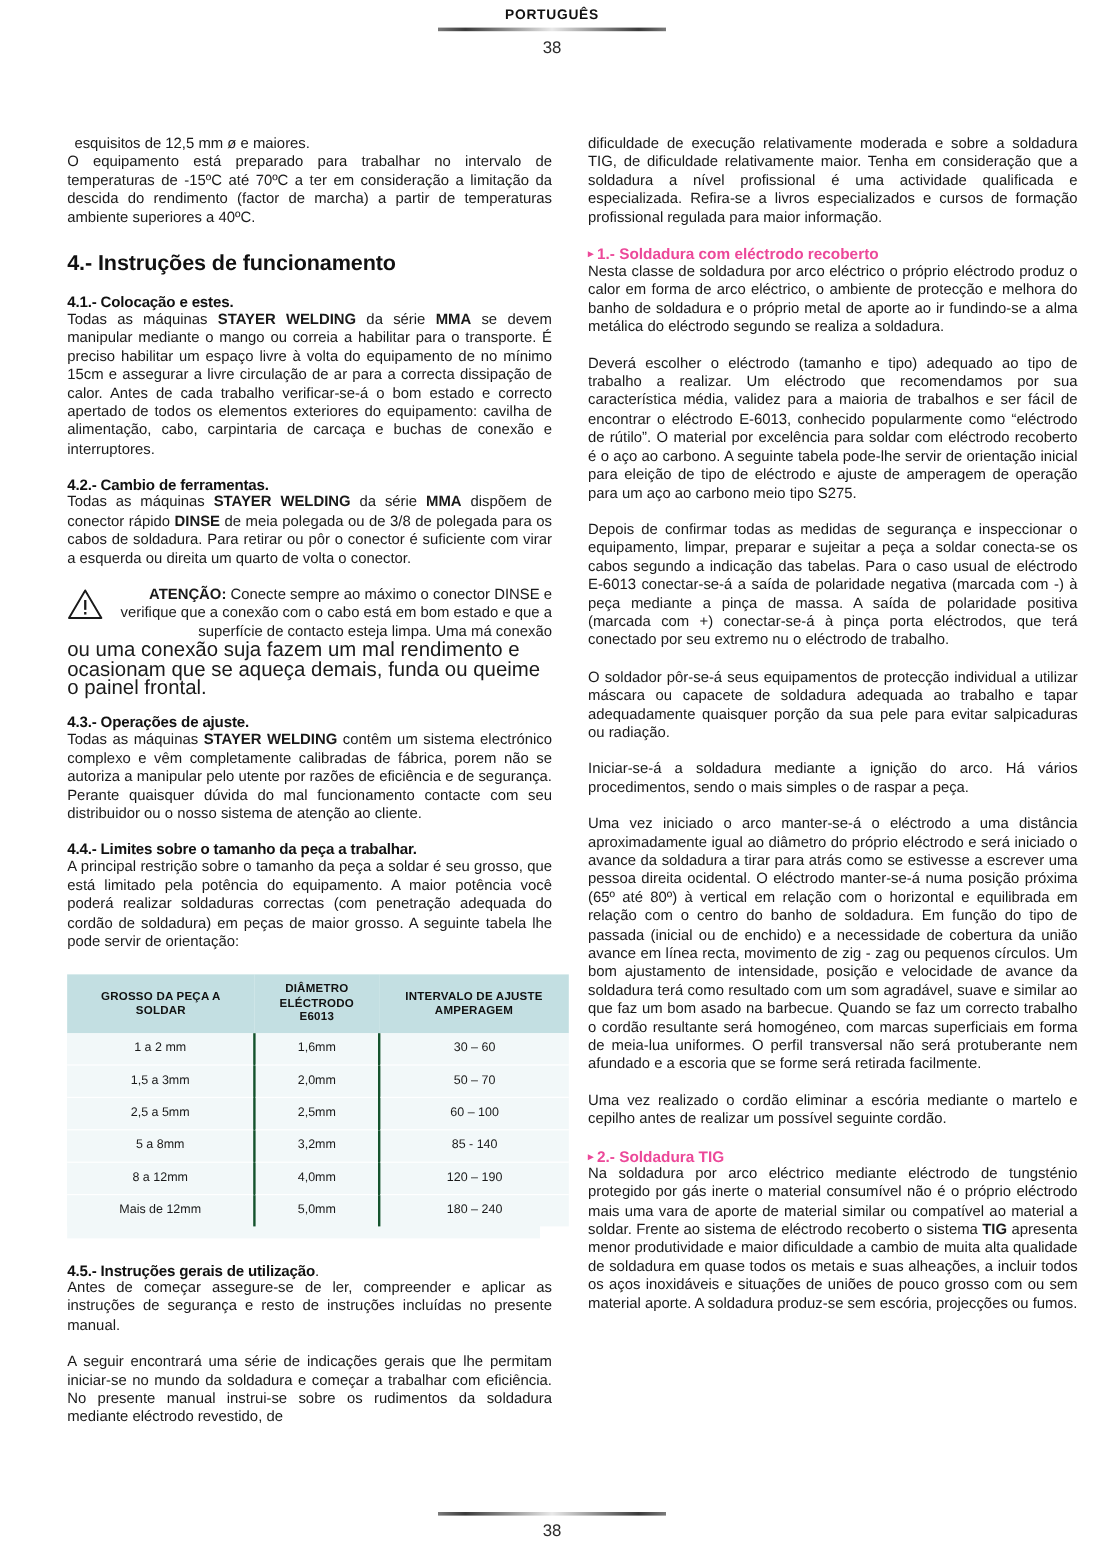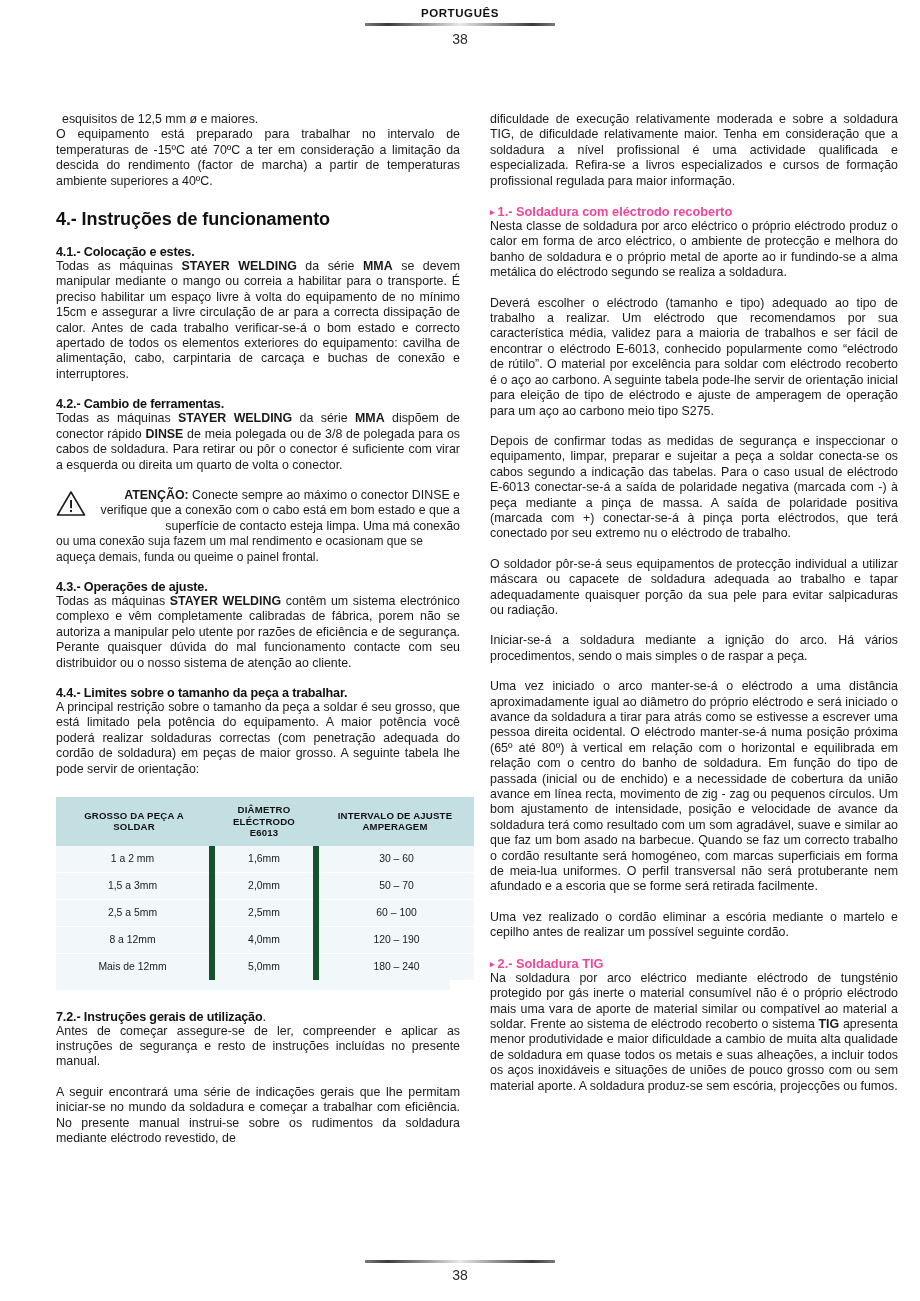--- a/index.html
+++ b/index.html
@@ -132,7 +132,7 @@
     text-align: right;
   }
   .attention-cont {
-    font-size: 12px;
+    font-size: 17px;
     line-height: 15.4px;
     text-align: left;
     margin-top: 0;

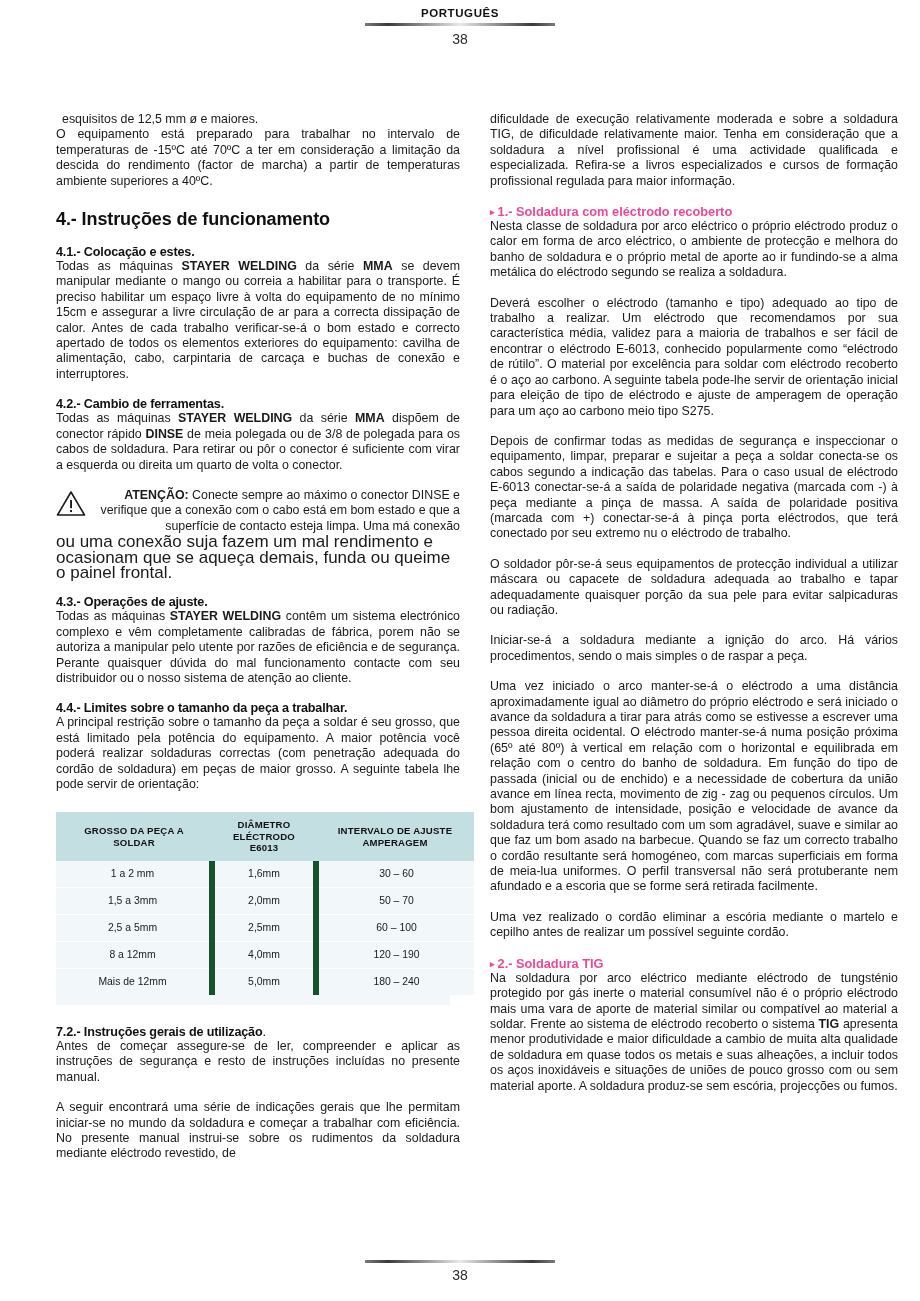--- a/index.html
+++ b/index.html
@@ -165,7 +165,7 @@
     color: #1a1a1a;
     border: none;
     border-bottom: 1px solid #ffffff;
-    border-right: 6px solid #14532d;
+    border-right: 2px solid #14532d;
   }
   table.spec th:nth-child(1), table.spec td:nth-child(1) { width: 148px; }
   table.spec th:nth-child(2), table.spec td:nth-child(2) { width: 96px; }

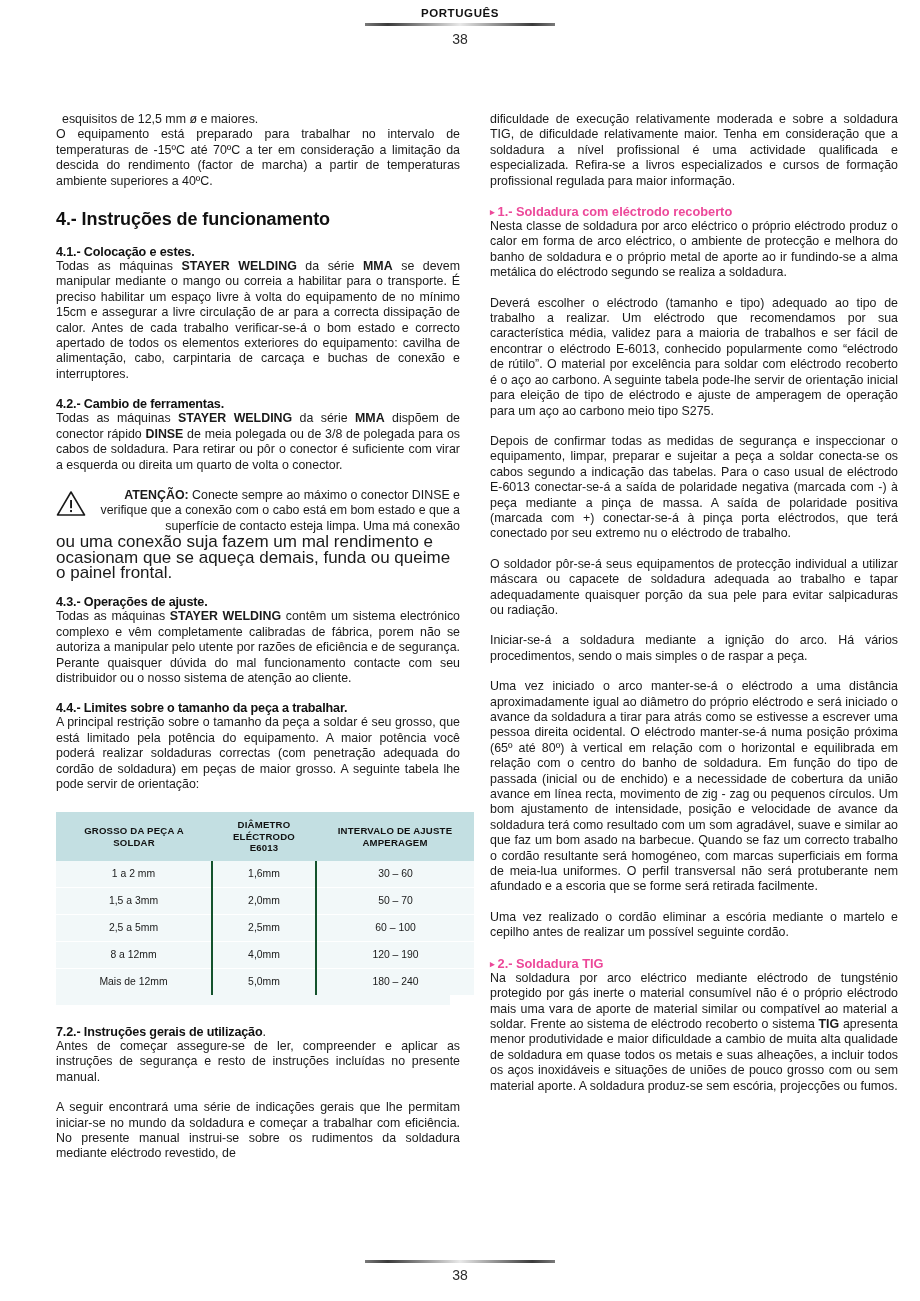--- a/index.html
+++ b/index.html
@@ -263,6 +263,11 @@
             <td>60 – 100</td>
           </tr>
           <tr>
+            <td>5 a 8mm</td>
+            <td>3,2mm</td>
+            <td>85 - 140</td>
+          </tr>
+          <tr>
             <td>8 a 12mm</td>
             <td>4,0mm</td>
             <td>120 – 190</td>

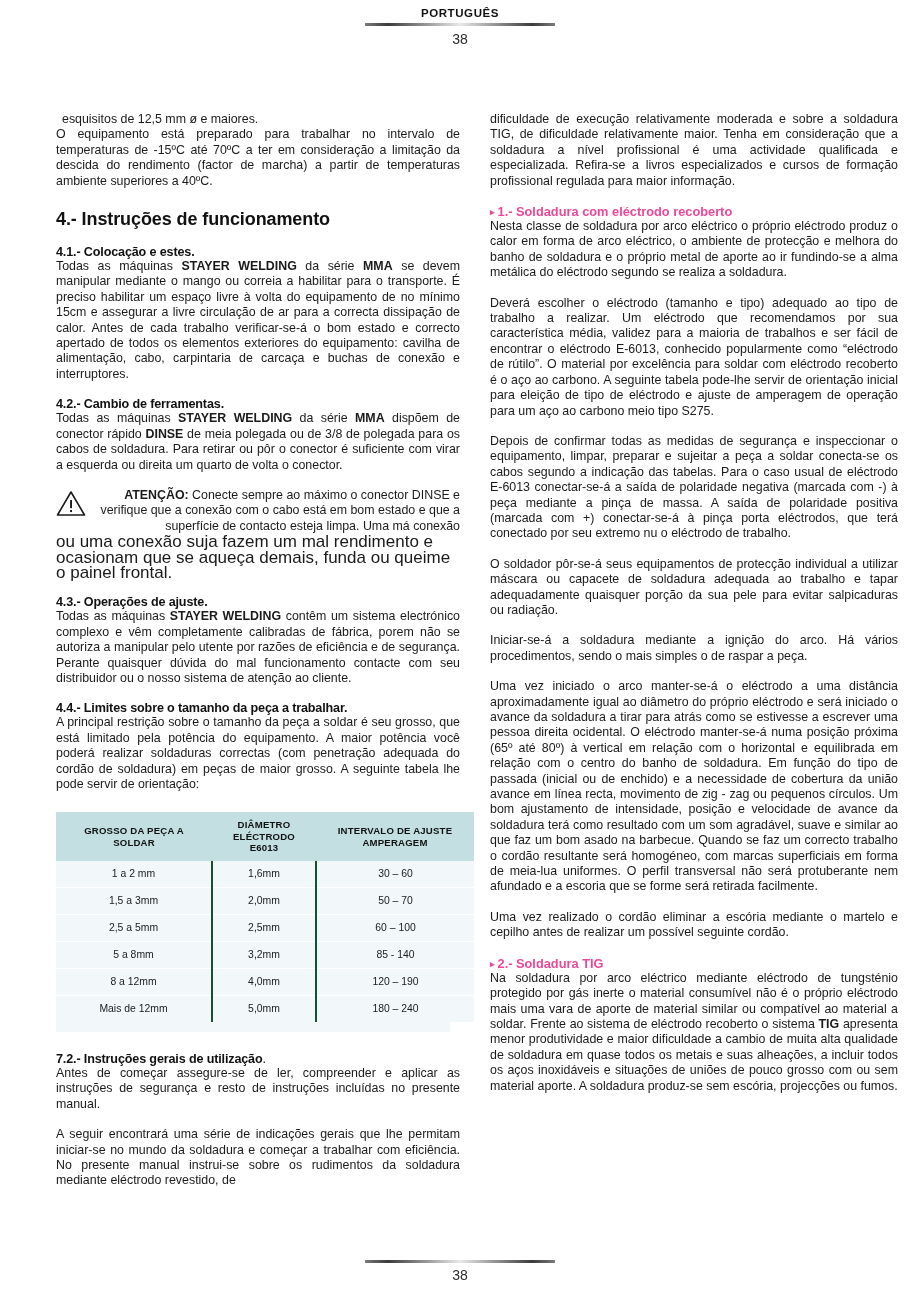--- a/index.html
+++ b/index.html
@@ -282,7 +282,7 @@
     </div>
 
     <div class="gap-lg"></div>
-    <h3 class="sub"><span>7.2.- Instruções gerais de utilização</span><span style="font-weight:normal">.</span></h3>
+    <h3 class="sub"><span>4.5.- Instruções gerais de utilização</span><span style="font-weight:normal">.</span></h3>
     <p class="body">Antes de começar assegure-se de ler, compreender e aplicar as instruções de segurança e resto de instruções incluídas no presente manual.</p>
     <div class="gap-md"></div>
     <p class="body">A seguir encontrará uma série de indicações gerais que lhe permitam iniciar-se no mundo da soldadura e começar a trabalhar com eficiência. No presente manual instrui-se sobre os rudimentos da soldadura mediante eléctrodo revestido, de</p>

